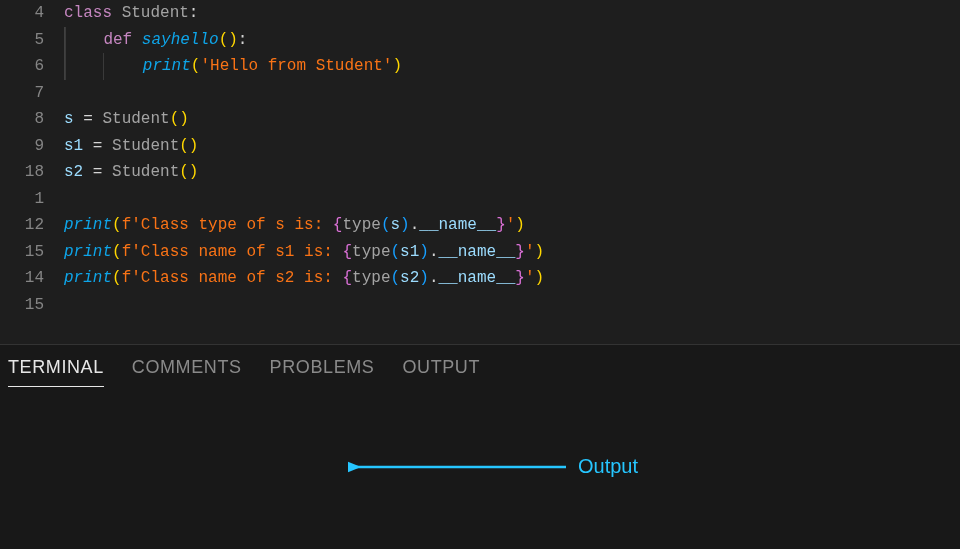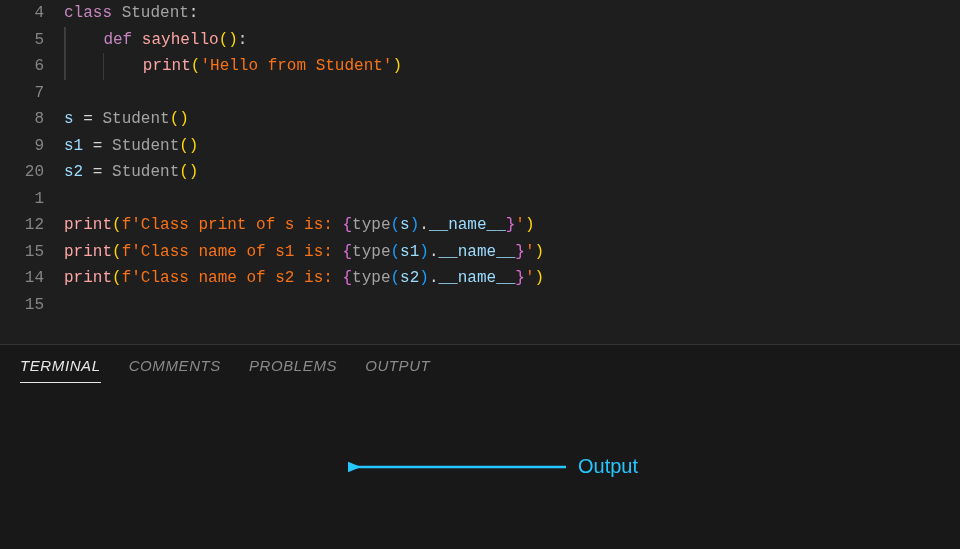--- a/index.html
+++ b/index.html
@@ -45,7 +45,7 @@
   
   .kw { color: #c586c0; }          
   .cls { color: #a3a3a3; }         
-  .fn { color: #fca5a5; }          
+  .fn { color: #0ea5e9; font-style: italic; }          
   .pn { color: #ffd700; }          
   .pn2 { color: #da70d6; }         
   .pn3 { color: #179fff; }         

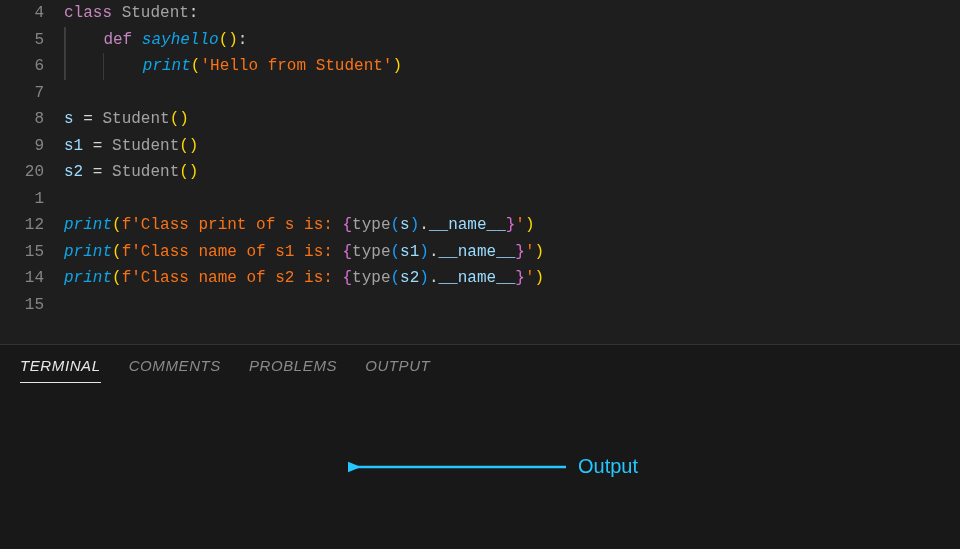--- a/index.html
+++ b/index.html
@@ -120,7 +120,7 @@
       <div>7</div>
       <div>8</div>
       <div>9</div>
-      <div>20</div>
+      <div>18</div>
       <div>1</div>
       <div>12</div>
       <div>15</div>

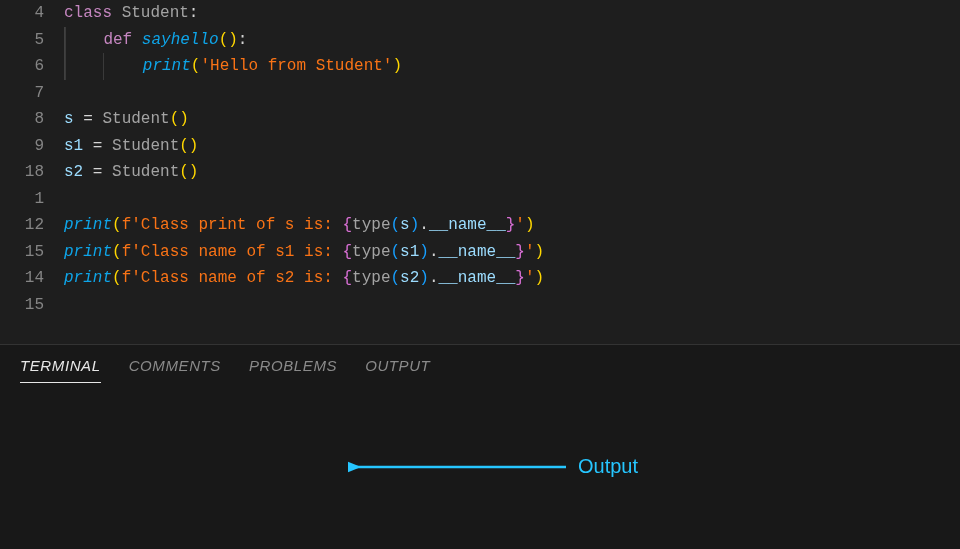--- a/index.html
+++ b/index.html
@@ -136,7 +136,7 @@
       <div><span class="var">s1</span> <span class="op">=</span> <span class="cls">Student</span><span class="pn">()</span></div>
       <div><span class="var">s2</span> <span class="op">=</span> <span class="cls">Student</span><span class="pn">()</span></div>
       <div></div>
-      <div><span class="fn">print</span><span class="pn">(</span><span class="str">f'Class print of s is: </span><span class="pn2">{</span><span class="cls">type</span><span class="pn3">(</span><span class="var">s</span><span class="pn3">)</span><span class="op">.</span><span class="dunder">__name__</span><span class="pn2">}</span><span class="str">'</span><span class="pn">)</span></div>
+      <div><span class="fn">print</span><span class="pn">(</span><span class="str">f'Class type of s is: </span><span class="pn2">{</span><span class="cls">type</span><span class="pn3">(</span><span class="var">s</span><span class="pn3">)</span><span class="op">.</span><span class="dunder">__name__</span><span class="pn2">}</span><span class="str">'</span><span class="pn">)</span></div>
       <div><span class="fn">print</span><span class="pn">(</span><span class="str">f'Class name of s1 is: </span><span class="pn2">{</span><span class="cls">type</span><span class="pn3">(</span><span class="var">s1</span><span class="pn3">)</span><span class="op">.</span><span class="dunder">__name__</span><span class="pn2">}</span><span class="str">'</span><span class="pn">)</span></div>
       <div><span class="fn">print</span><span class="pn">(</span><span class="str">f'Class name of s2 is: </span><span class="pn2">{</span><span class="cls">type</span><span class="pn3">(</span><span class="var">s2</span><span class="pn3">)</span><span class="op">.</span><span class="dunder">__name__</span><span class="pn2">}</span><span class="str">'</span><span class="pn">)</span></div>
       <div></div>

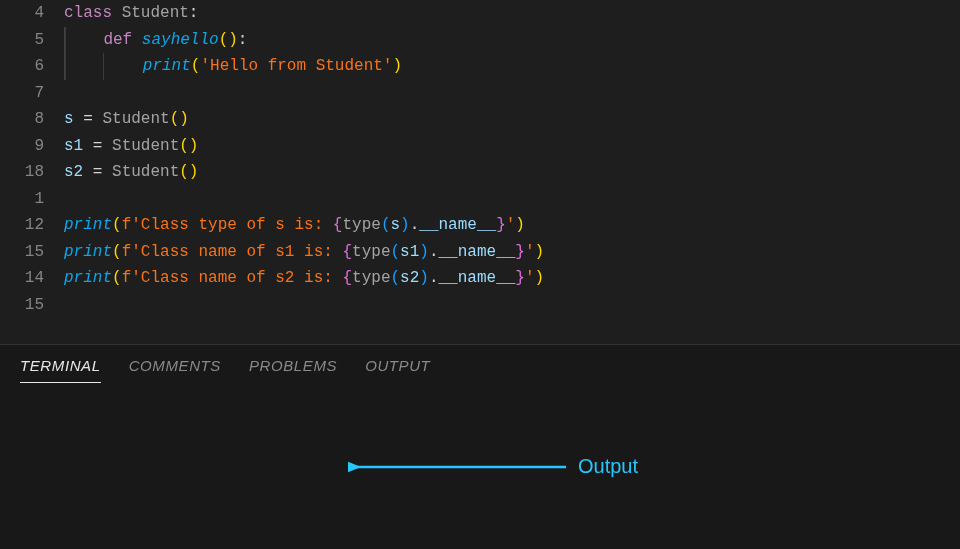--- a/index.html
+++ b/index.html
@@ -63,12 +63,11 @@
   .tabs {
     display: flex;
     gap: 28px;
-    padding: 12px 20px 0 20px;
+    padding: 12px 20px 0 8px;
     font-family: -apple-system, BlinkMacSystemFont, "Segoe UI", sans-serif;
-    font-size: 15px;
+    font-size: 18px;
     letter-spacing: 0.6px;
     color: #8a8a8a;
-    font-style: italic;
   }
   .tab {
     padding-bottom: 8px;

